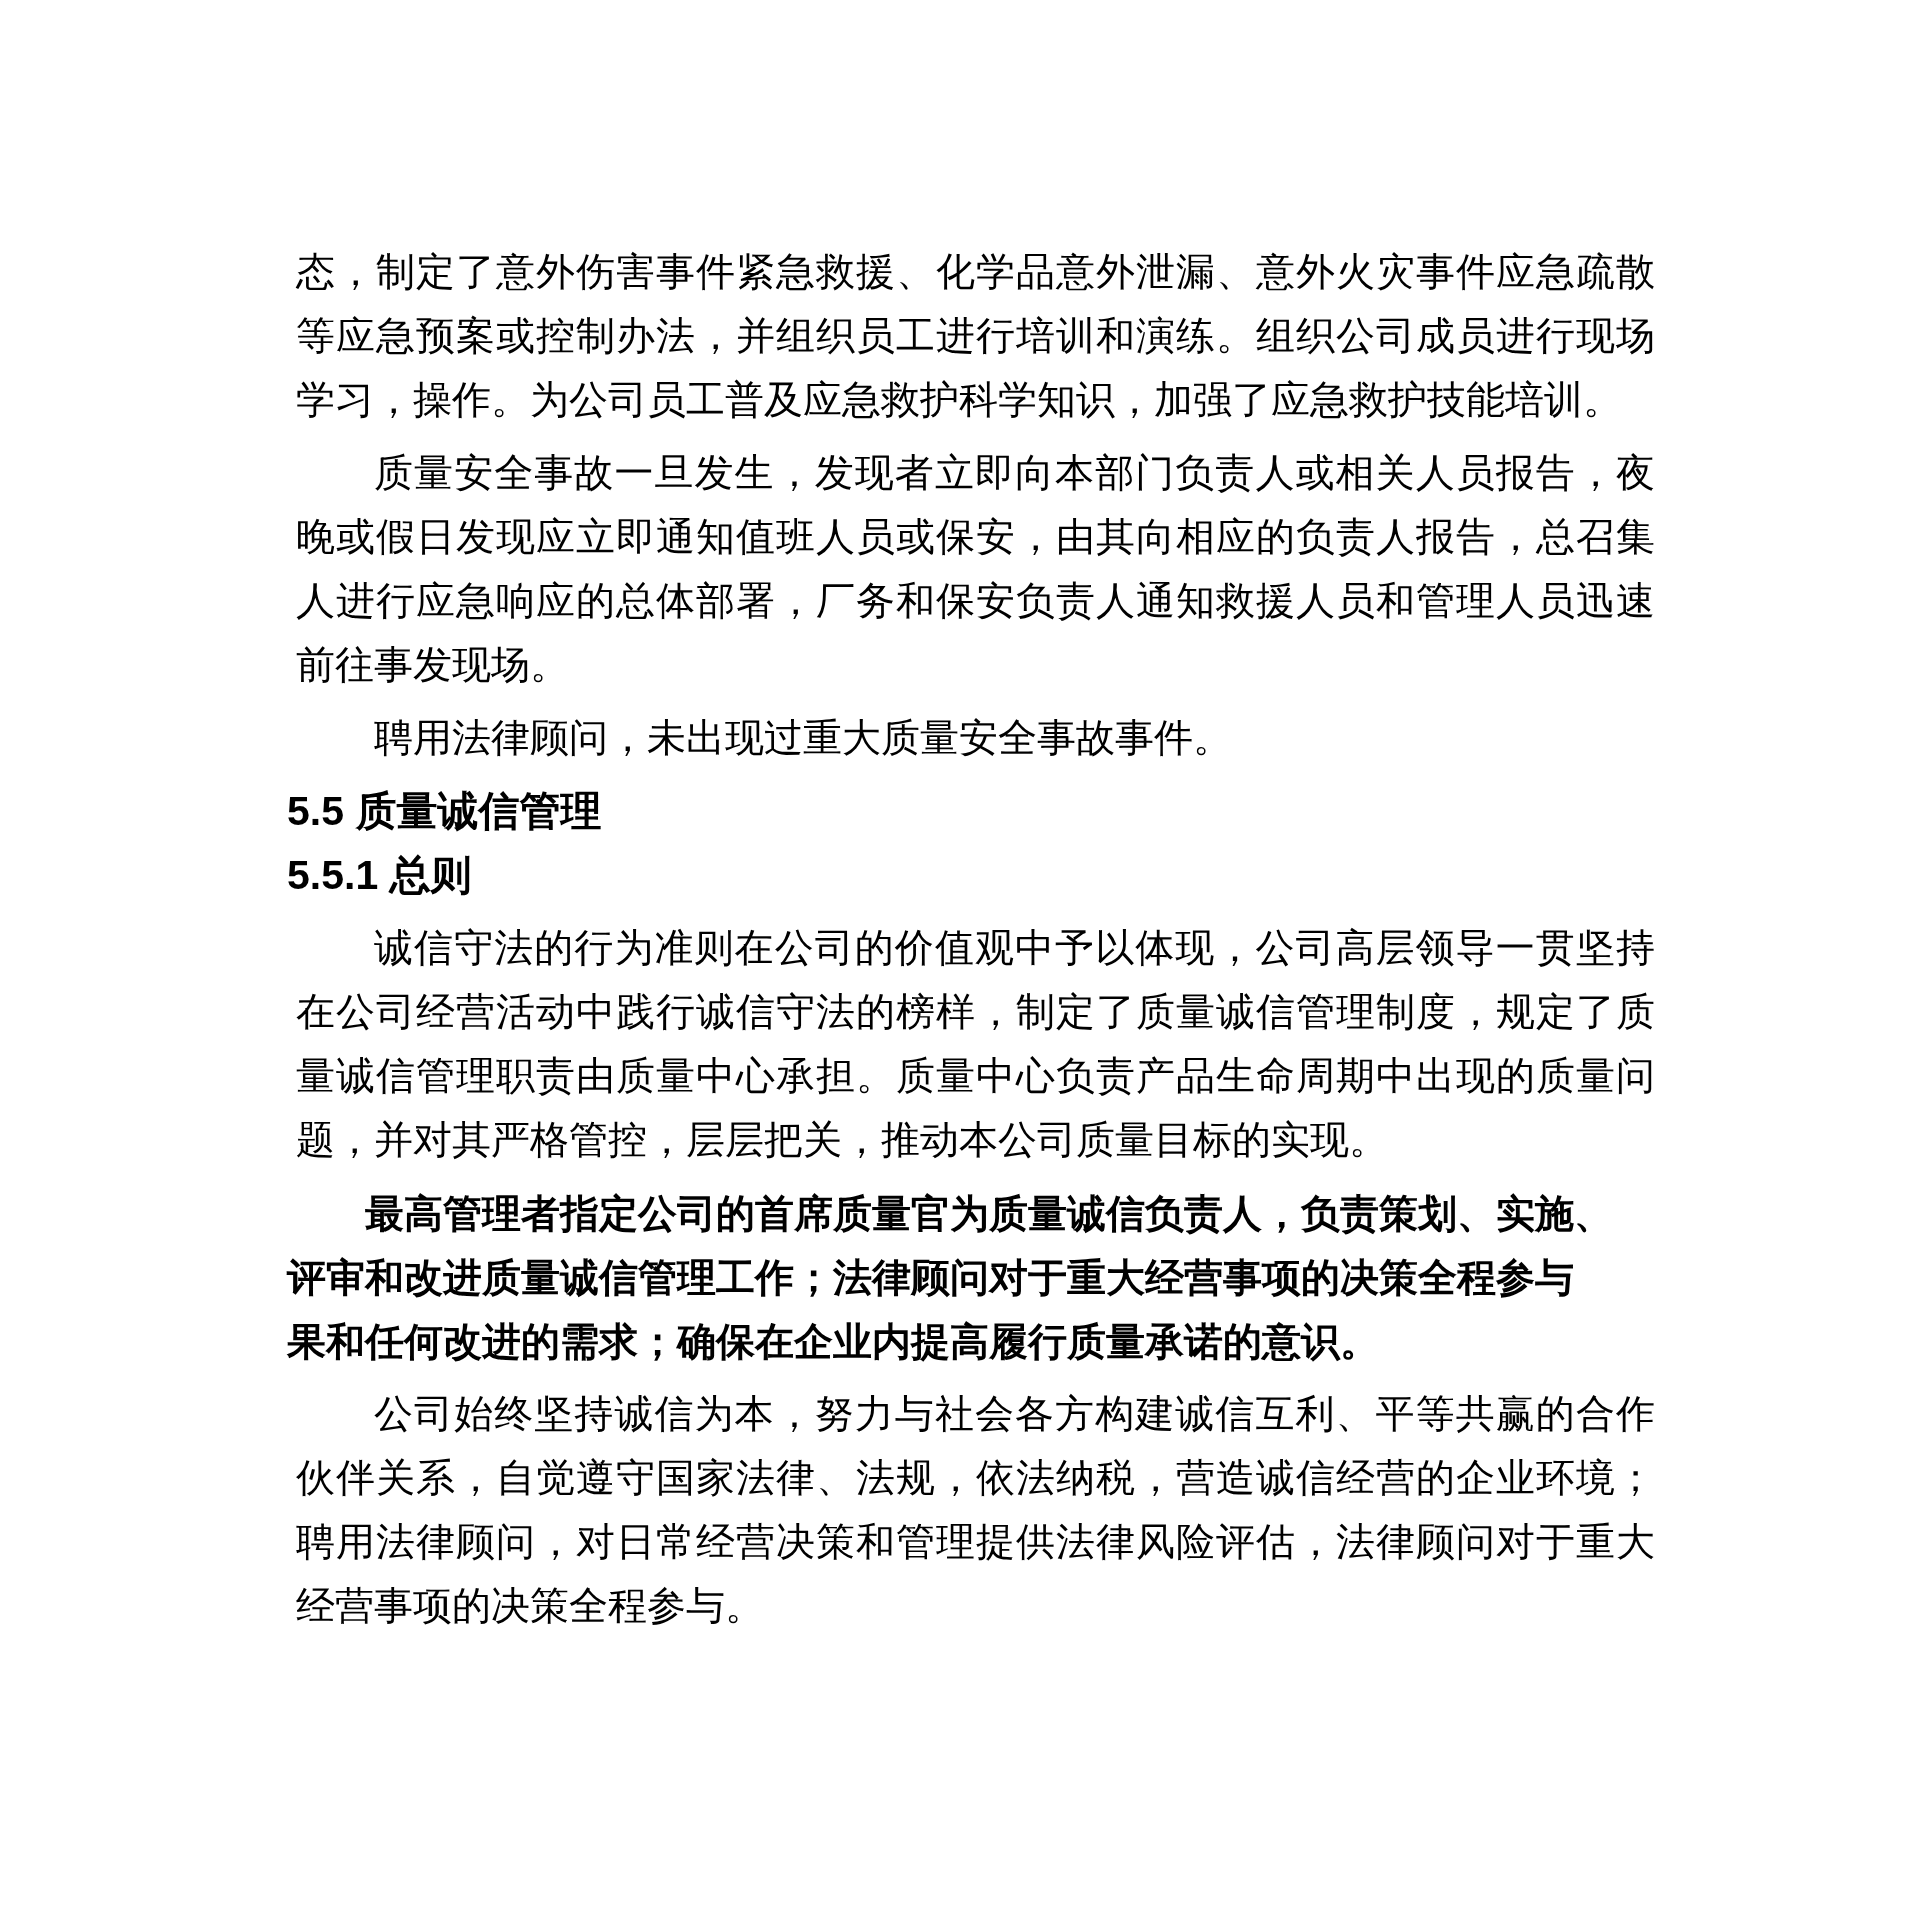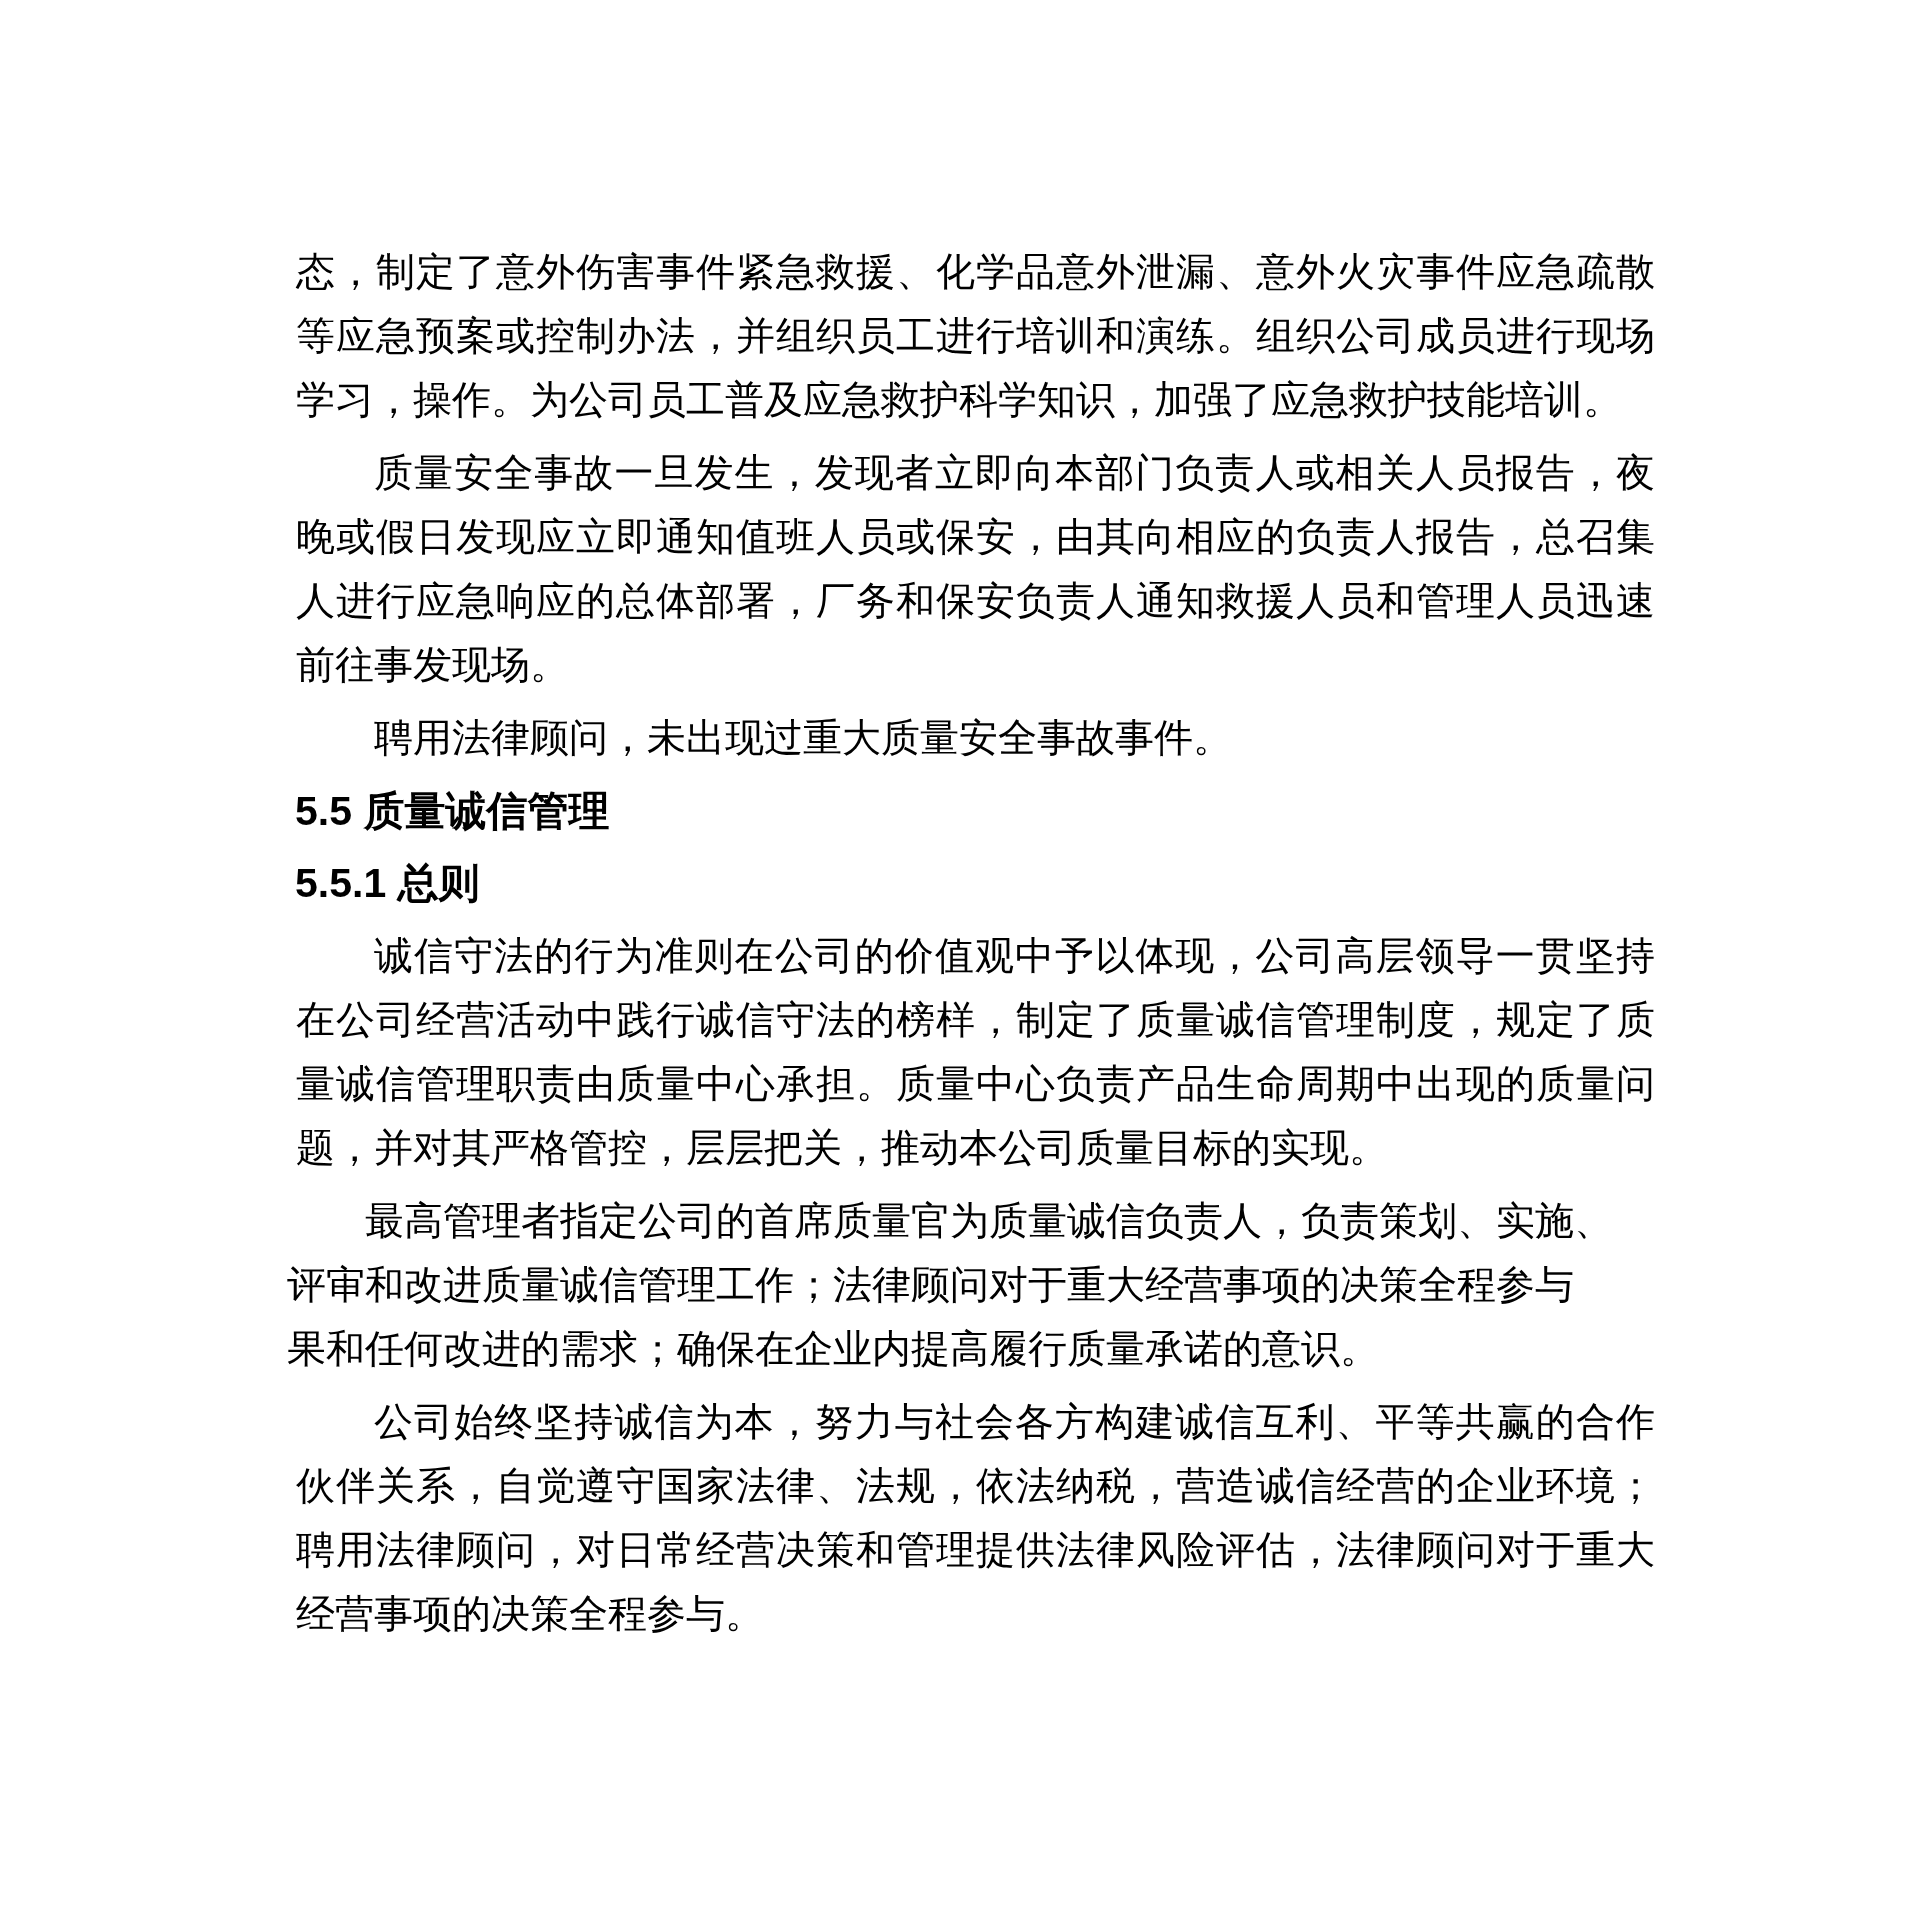--- a/index.html
+++ b/index.html
@@ -48,7 +48,7 @@
     text-indent: 2em;
   }
   .heading {
-    margin: 8px;
+    margin: 0;
     font-size: 41px;
     line-height: 64px;
     font-weight: bold;

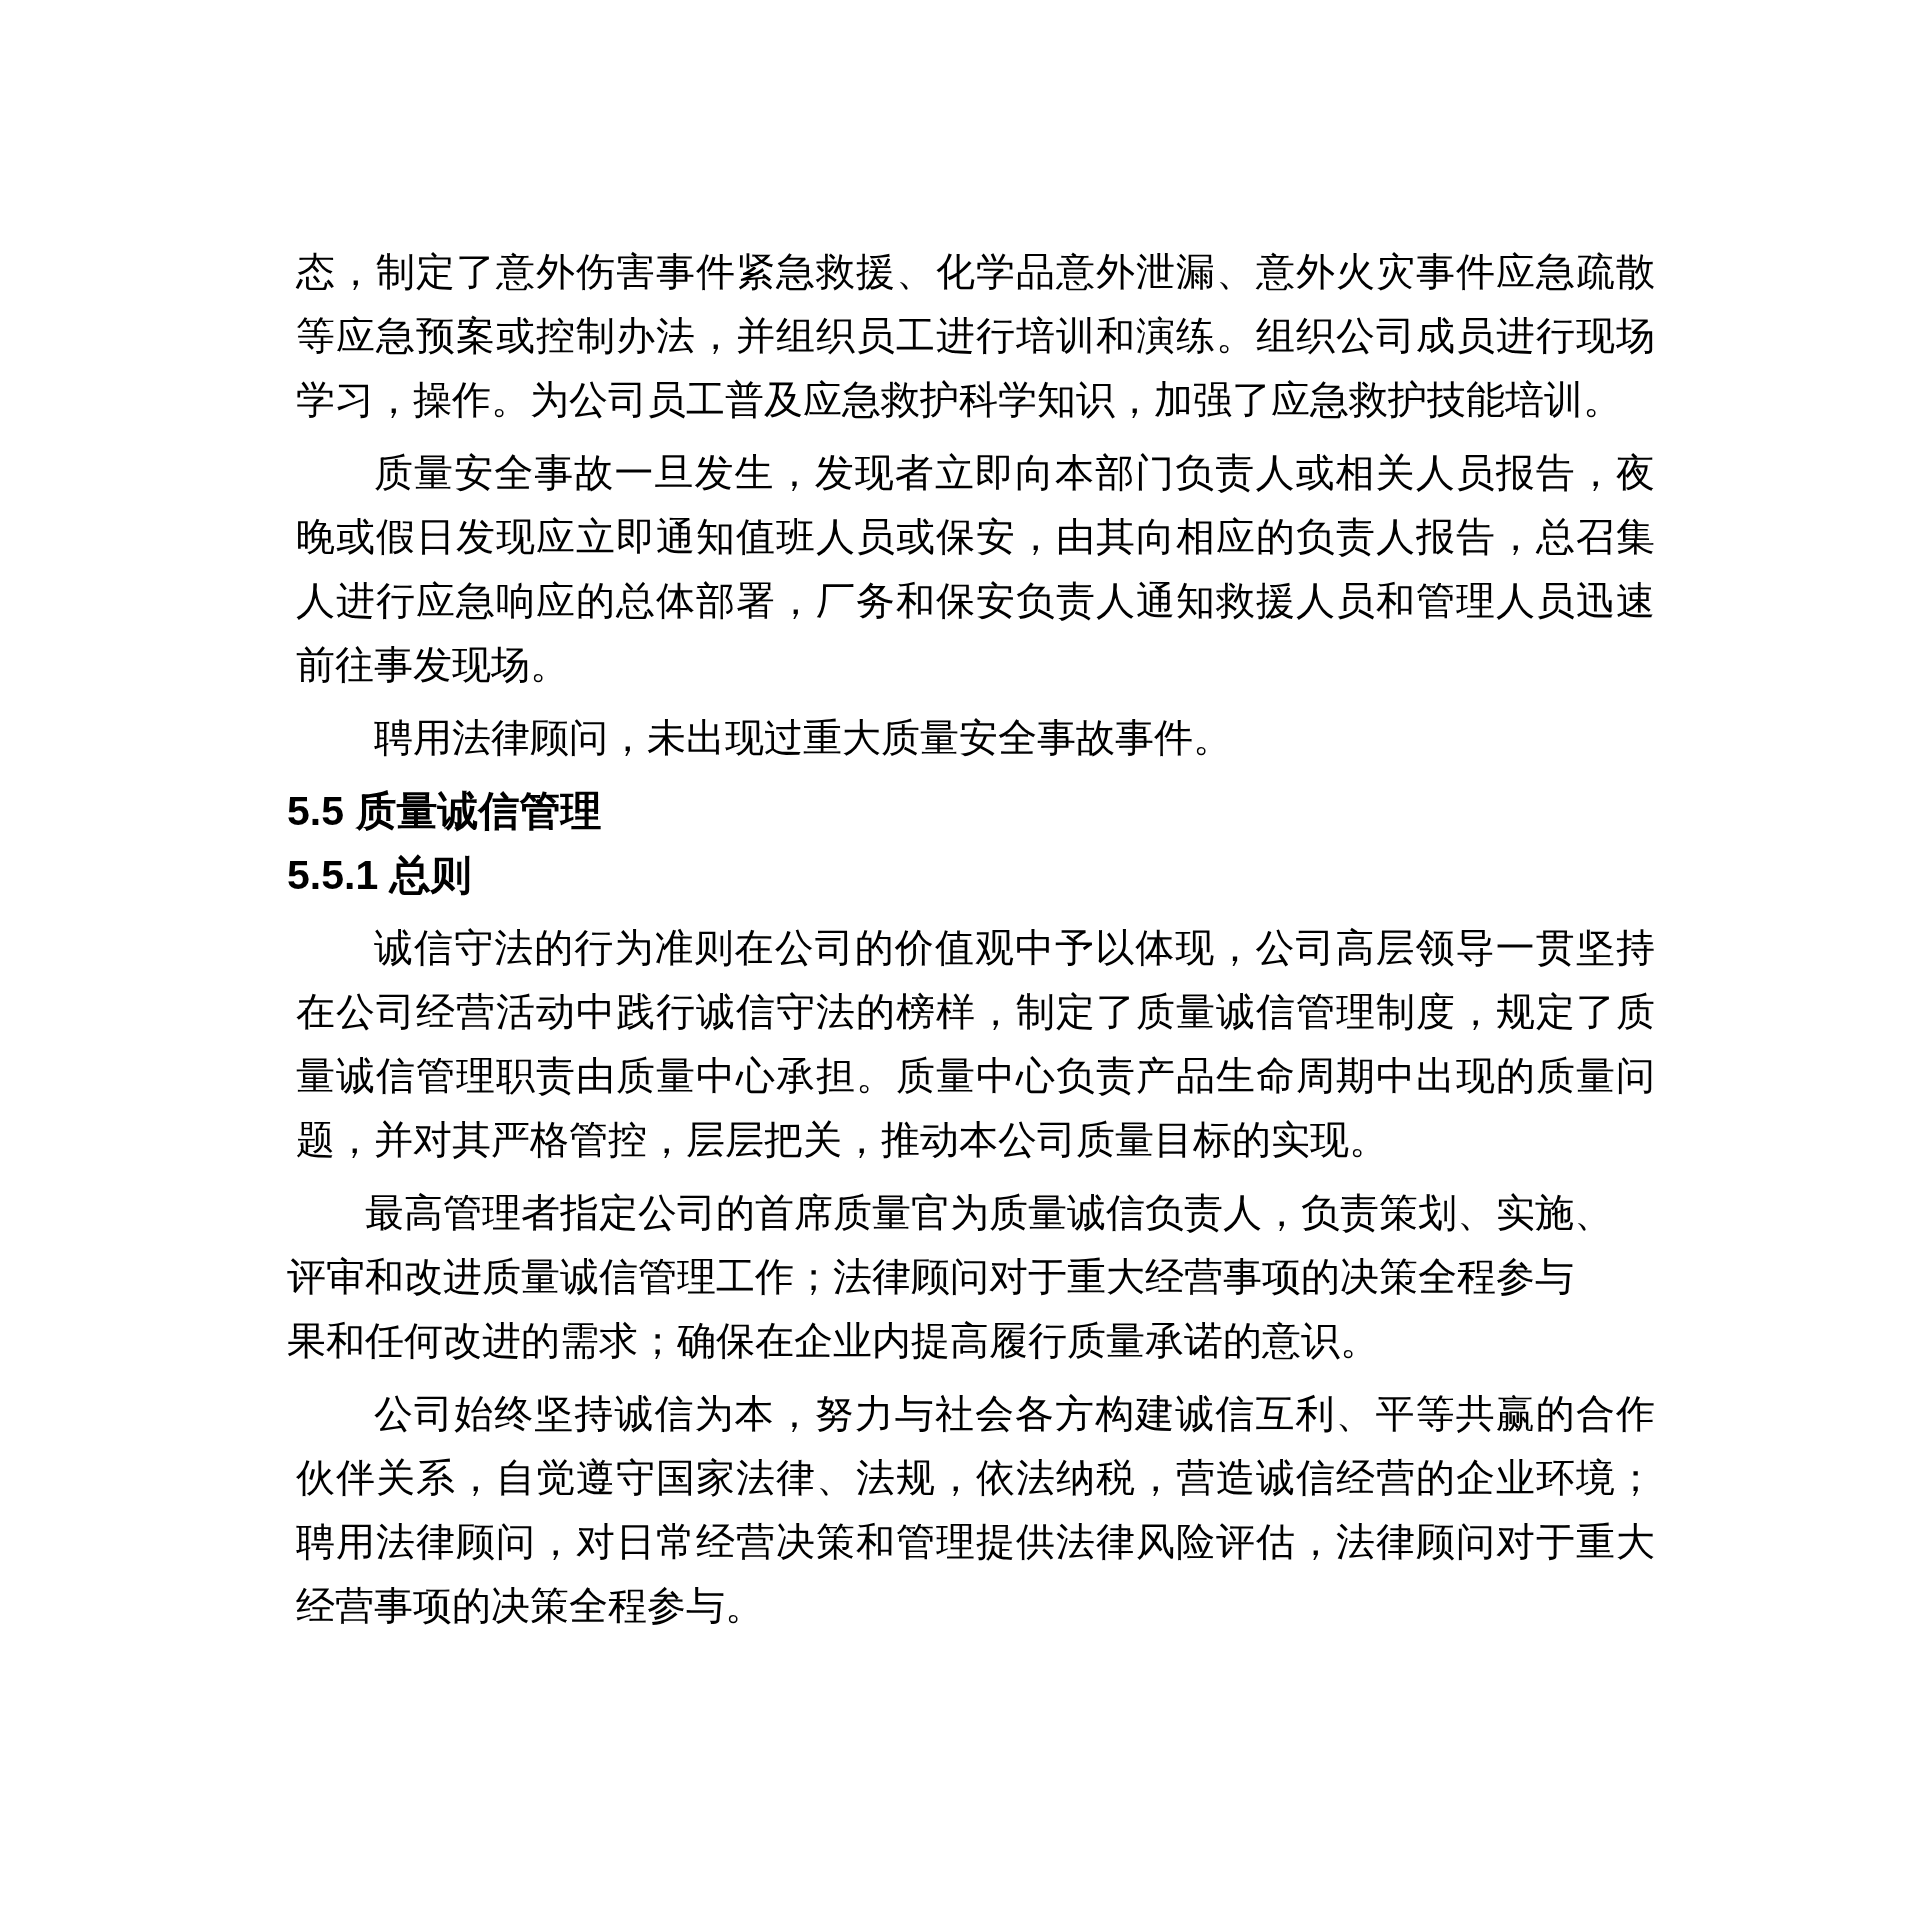--- a/index.html
+++ b/index.html
@@ -43,6 +43,7 @@
     line-height: 64px;
     text-align: left;
     white-space: nowrap;
+    font-weight: bold;
   }
   .pline.indent {
     text-indent: 2em;

